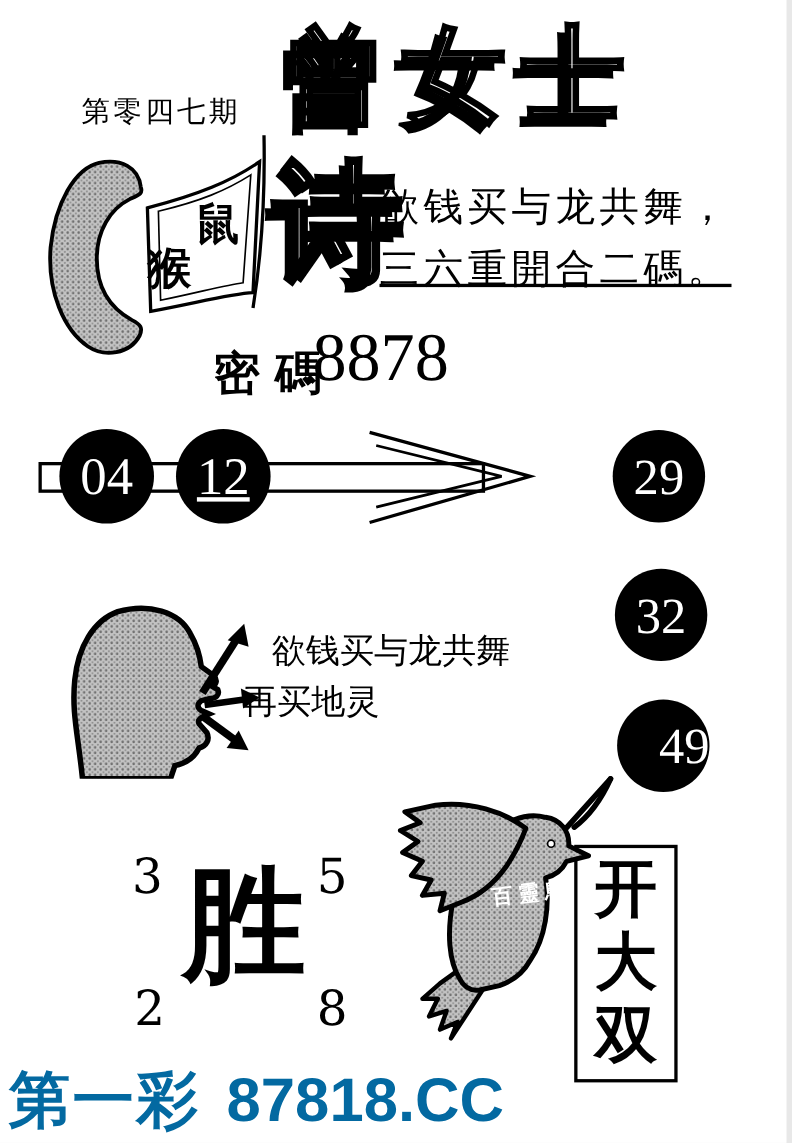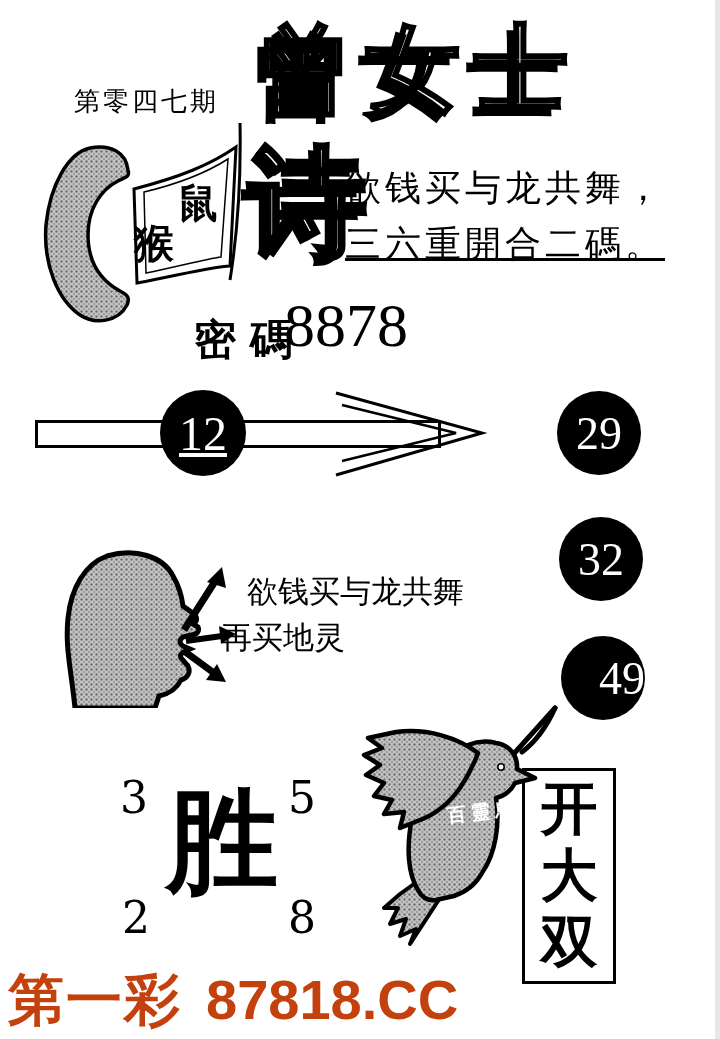--- a/index.html
+++ b/index.html
@@ -132,6 +132,9 @@
     <path d="M 6 3 L 152 43 L 6 85" fill="none" stroke="#000" stroke-width="3"></path>
     <path d="M 12 15 L 126 43 L 12 71" fill="none" stroke="#000" stroke-width="2.5"></path>
   </svg>
+  <div class="abs ball b04">
+      <span>04</span>
+    </div>
   <div class="abs ball b12">
       <span>12</span>
     </div>

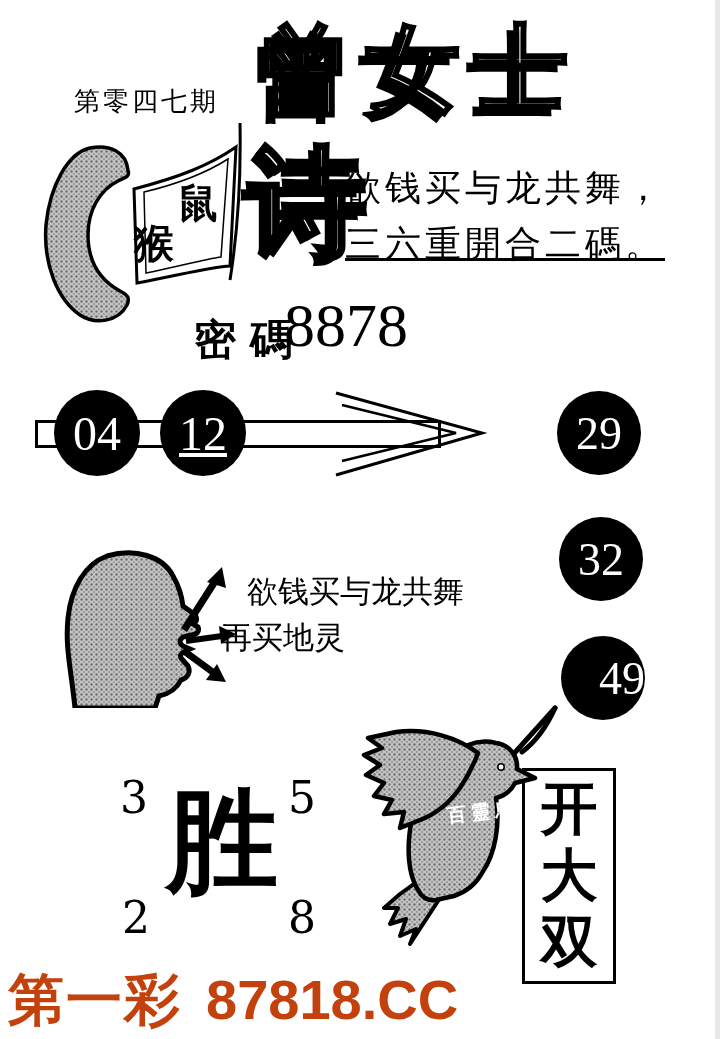--- a/index.html
+++ b/index.html
@@ -76,7 +76,7 @@
 
   
   .footer{left:8px;top:963px;white-space:nowrap;z-index:6;
-    font-family:"Liberation Sans",sans-serif;font-weight:bold;font-size:56px;color:#c2410c;}
+    font-family:"Liberation Sans",sans-serif;font-weight:bold;font-size:56px;color:#0369a1;}
   .footer .brand{margin-right:24px;letter-spacing:2px;}
 
   svg{display:block;}

